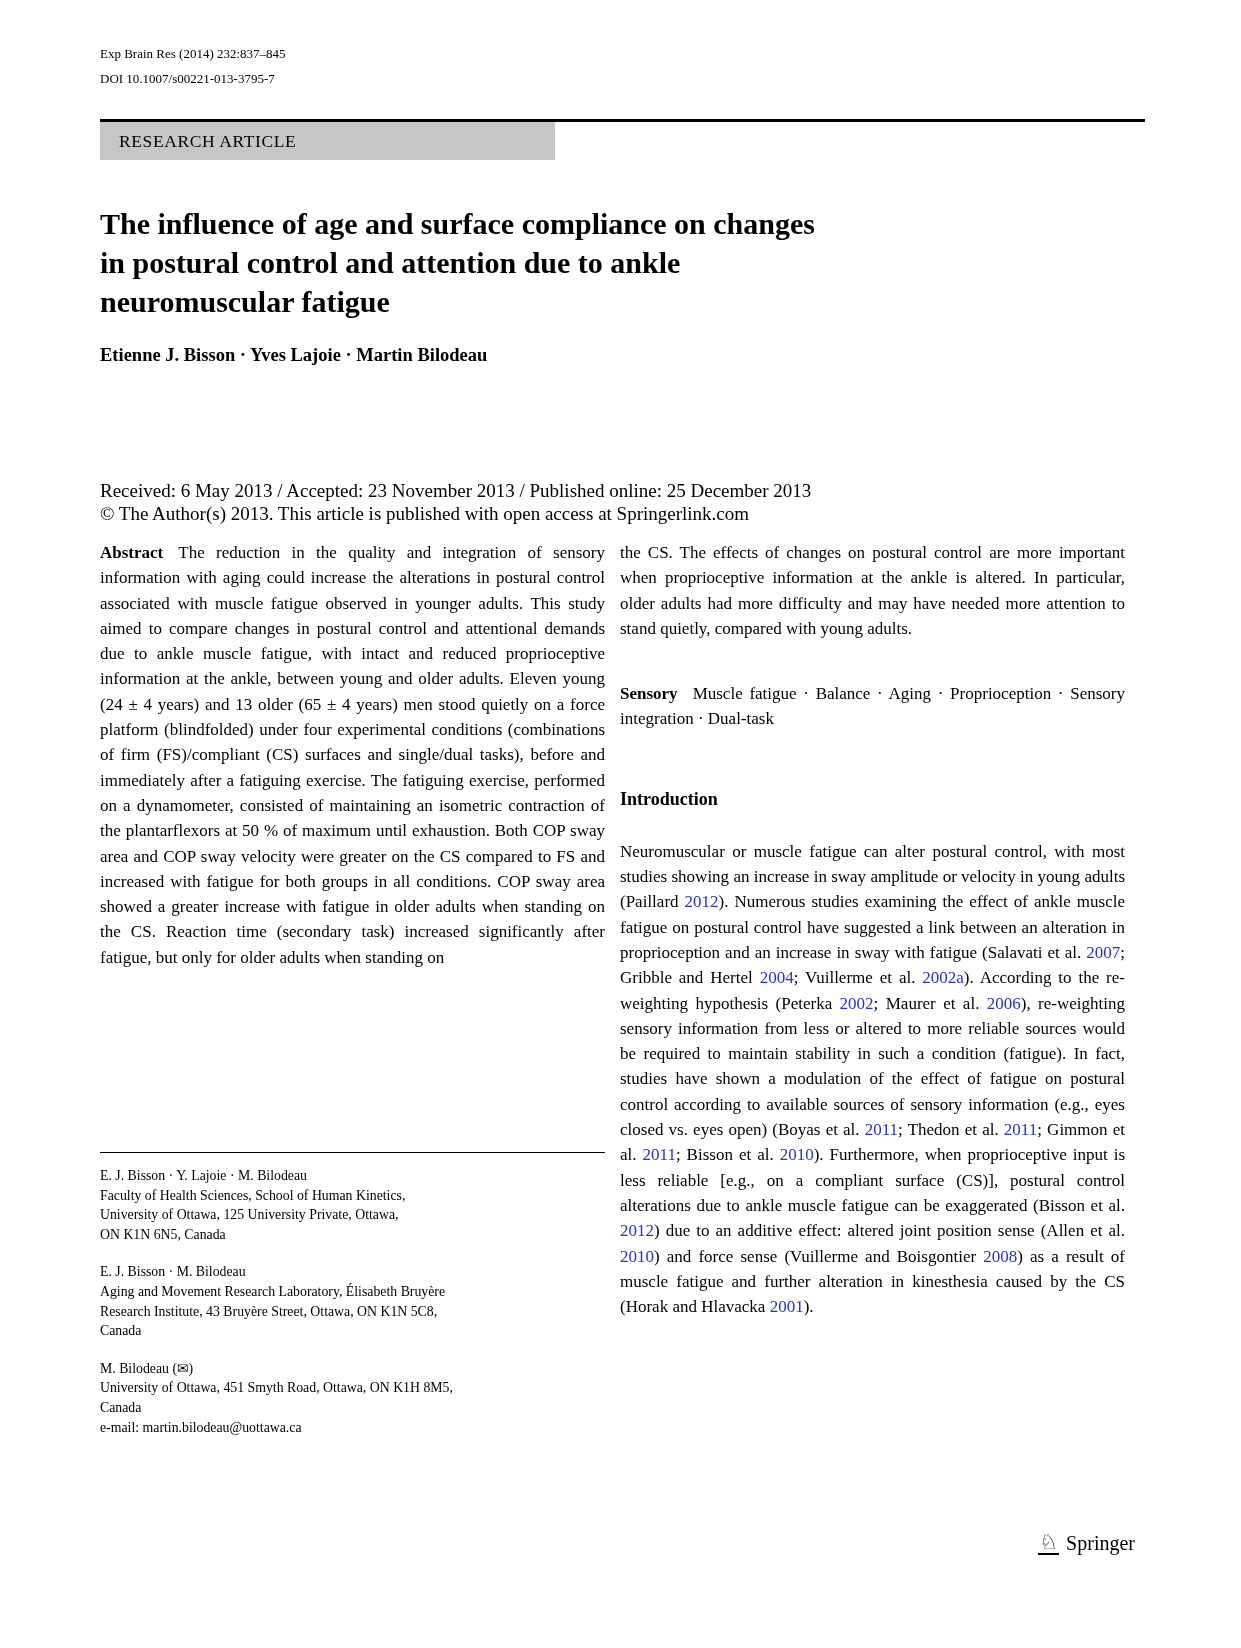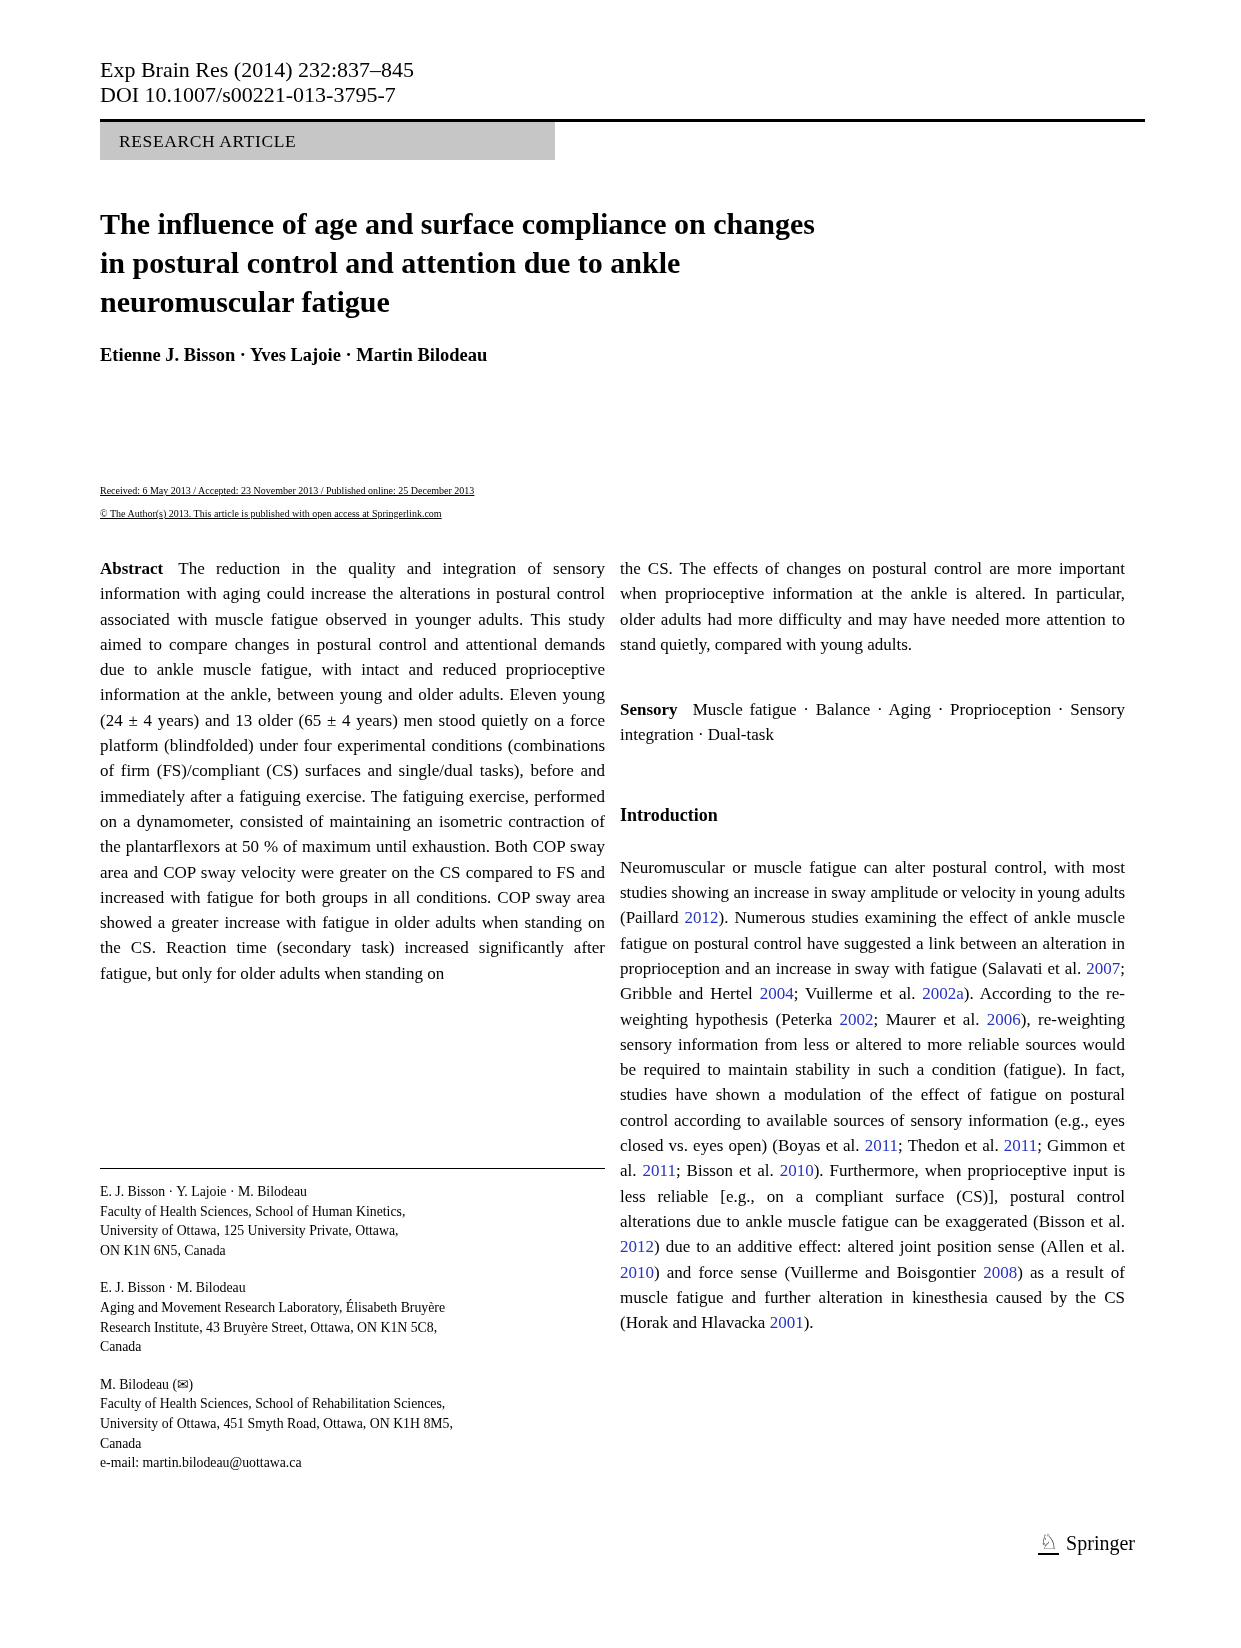--- a/index.html
+++ b/index.html
@@ -15,7 +15,7 @@
     font-family:"Liberation Serif","DejaVu Serif",serif;
     overflow:hidden;
   }
-  .header{position:absolute;left:100px;top:57px;font-size:22px;line-height:25px;}
+  .header{position:absolute;left:100px;top:41px;font-size:13px;line-height:25px;}
   .top-rule{position:absolute;left:100px;top:119px;width:1045px;height:3px;background:#000;}
   .banner{
     position:absolute;left:100px;top:122px;width:455px;height:38px;

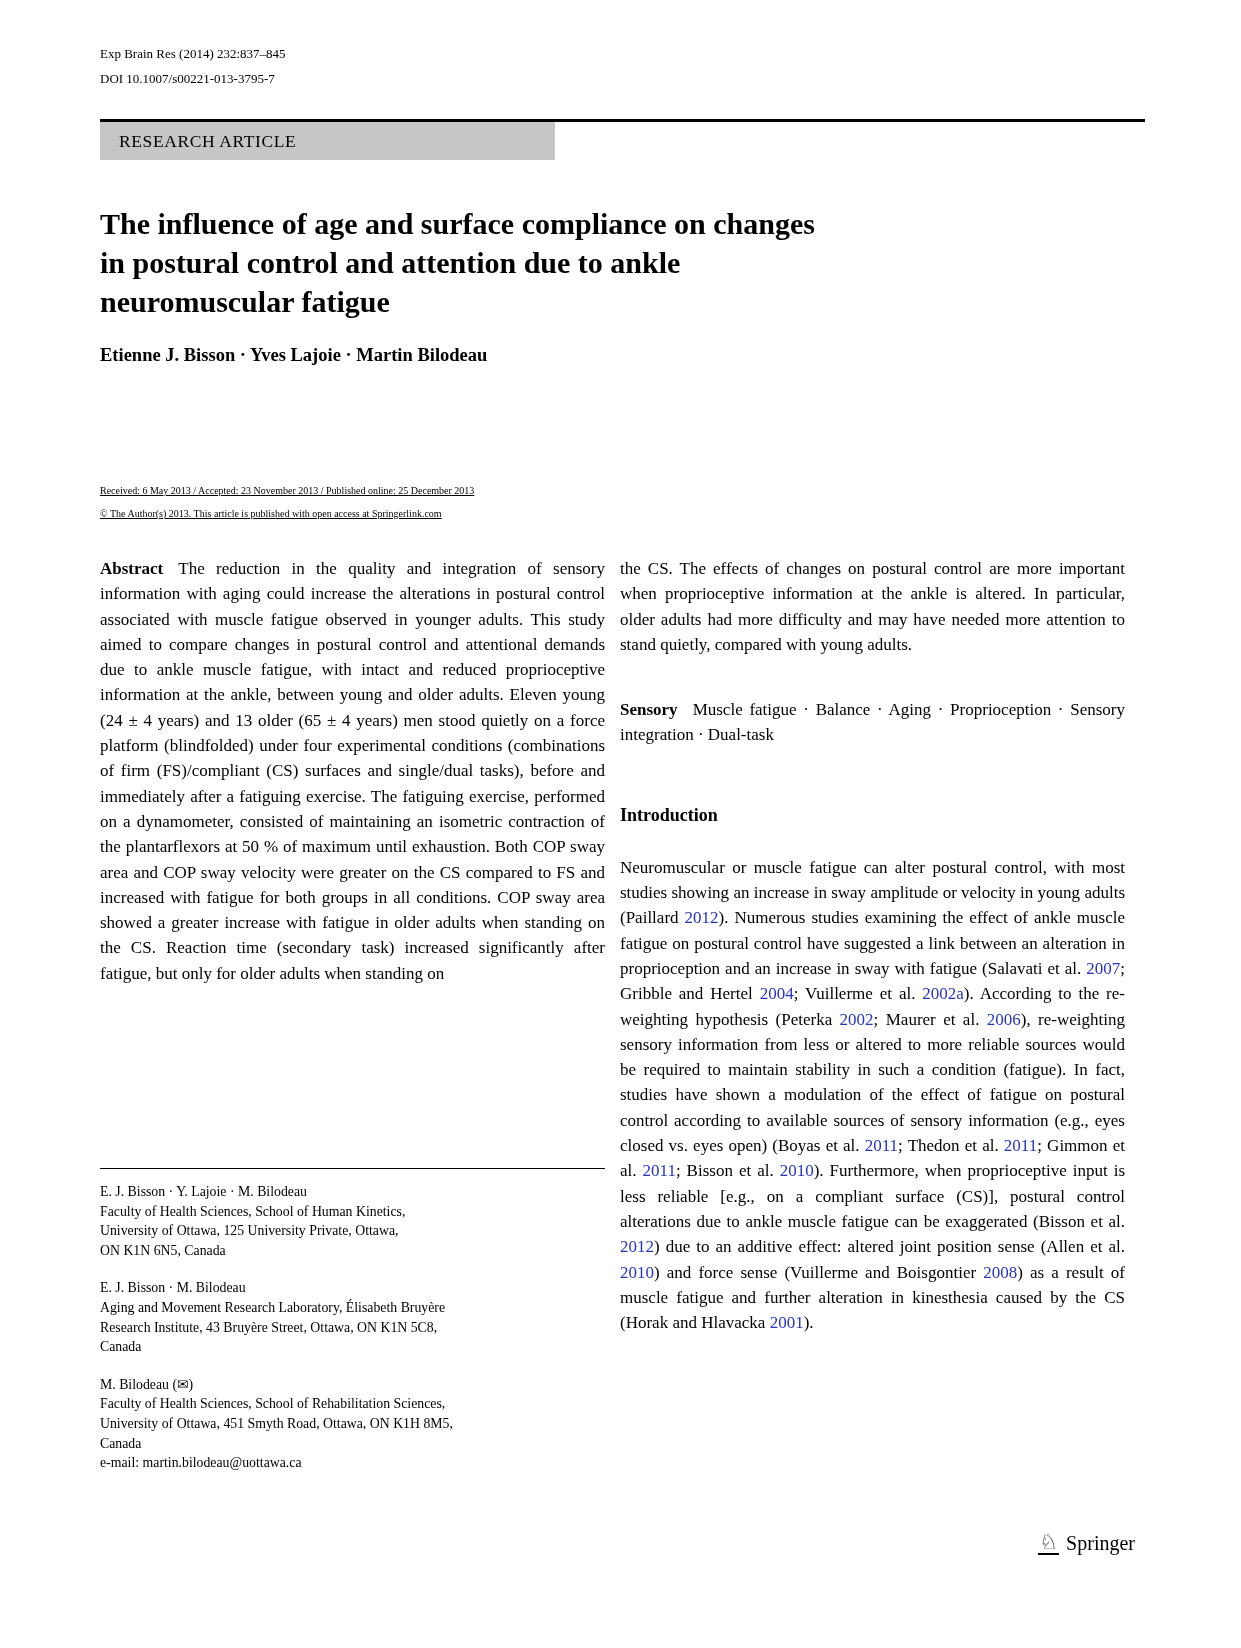--- a/index.html
+++ b/index.html
@@ -29,7 +29,7 @@
     white-space:pre-line;margin:0;
   }
   .authors{position:absolute;left:100px;top:345px;font-size:18.5px;font-weight:bold;}
-  .dates{position:absolute;left:100px;top:479px;font-size:10px;line-height:23px;text-decoration:underline;}
+  .dates{position:absolute;left:100px;top:479px;font-size:19px;line-height:23px;}
   .columns{
     position:absolute;left:100px;top:556px;width:1045px;
     display:flex;gap:15px;

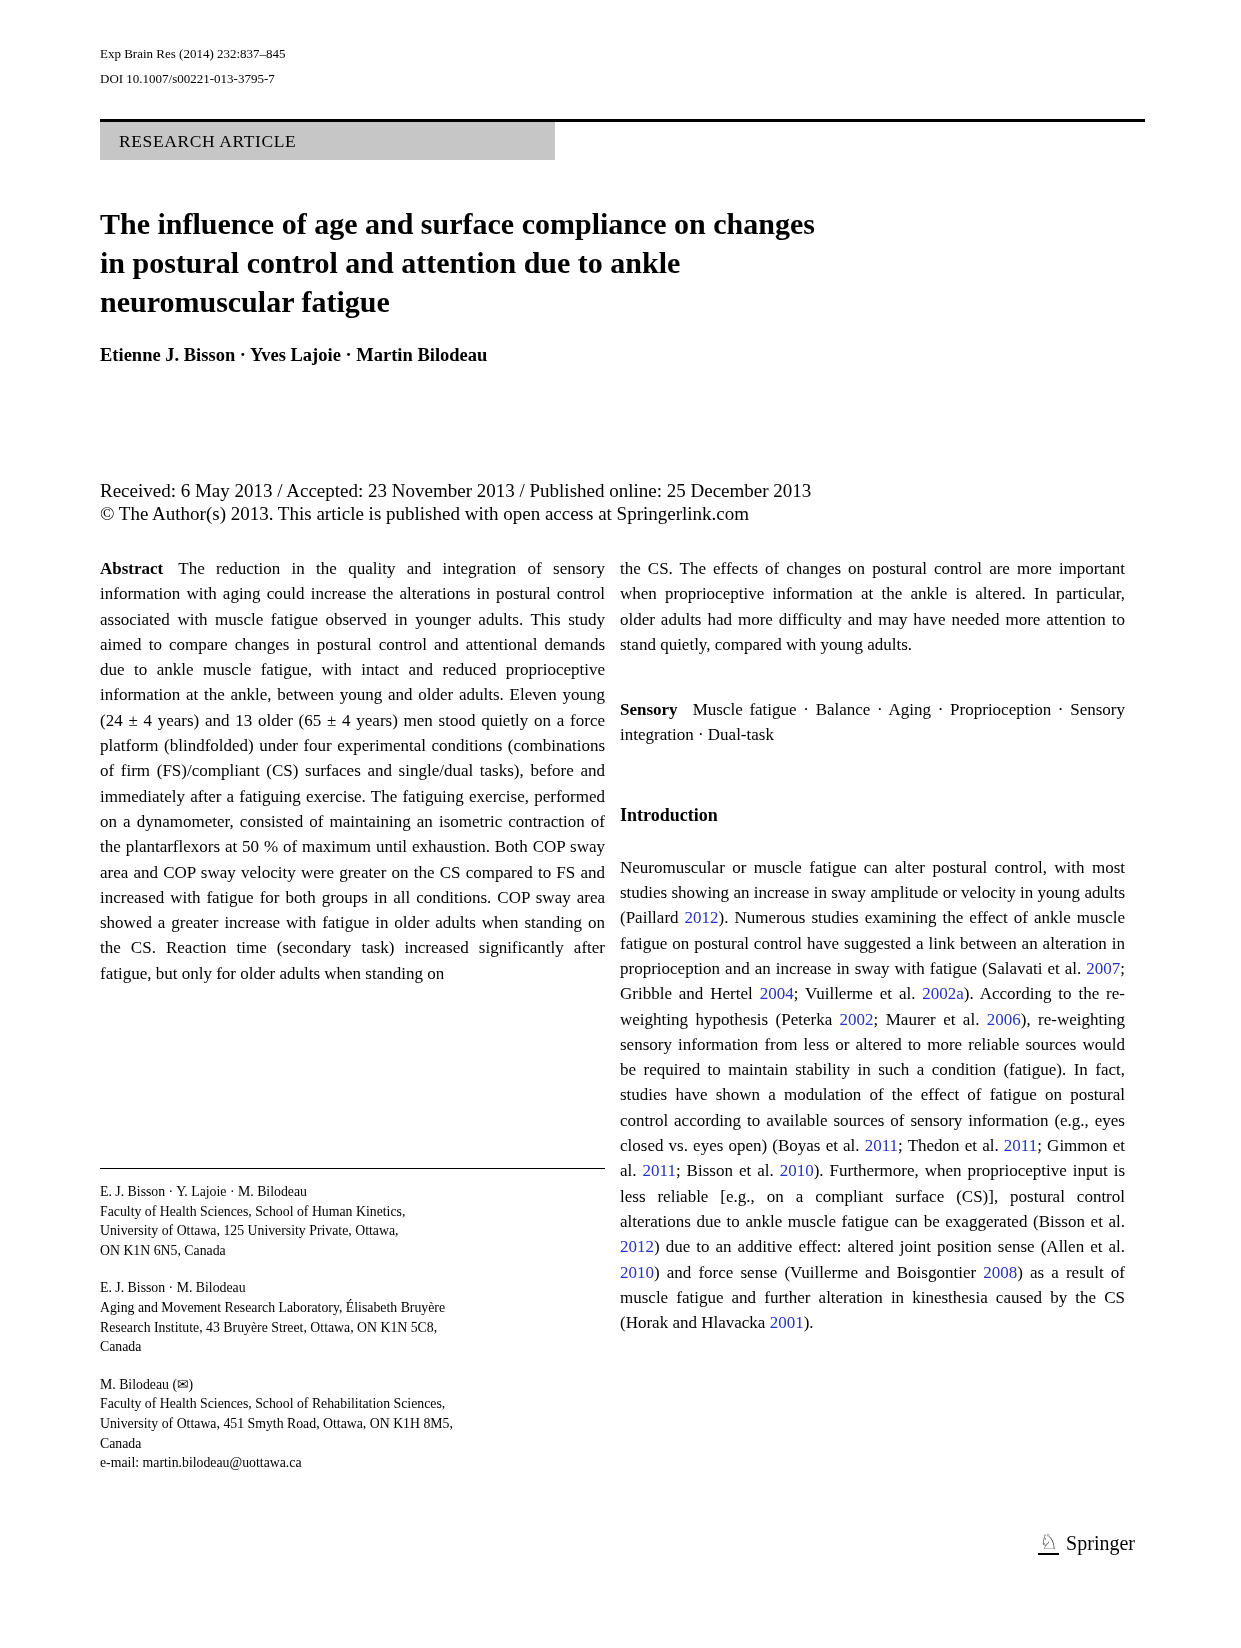--- a/index.html
+++ b/index.html
@@ -31,7 +31,7 @@
   .authors{position:absolute;left:100px;top:345px;font-size:18.5px;font-weight:bold;}
   .dates{position:absolute;left:100px;top:479px;font-size:19px;line-height:23px;}
   .columns{
-    position:absolute;left:100px;top:556px;width:1045px;
+    position:absolute;left:100px;top:540px;width:1045px;
     display:flex;gap:15px;
   }
   .col{width:505px;position:relative;}

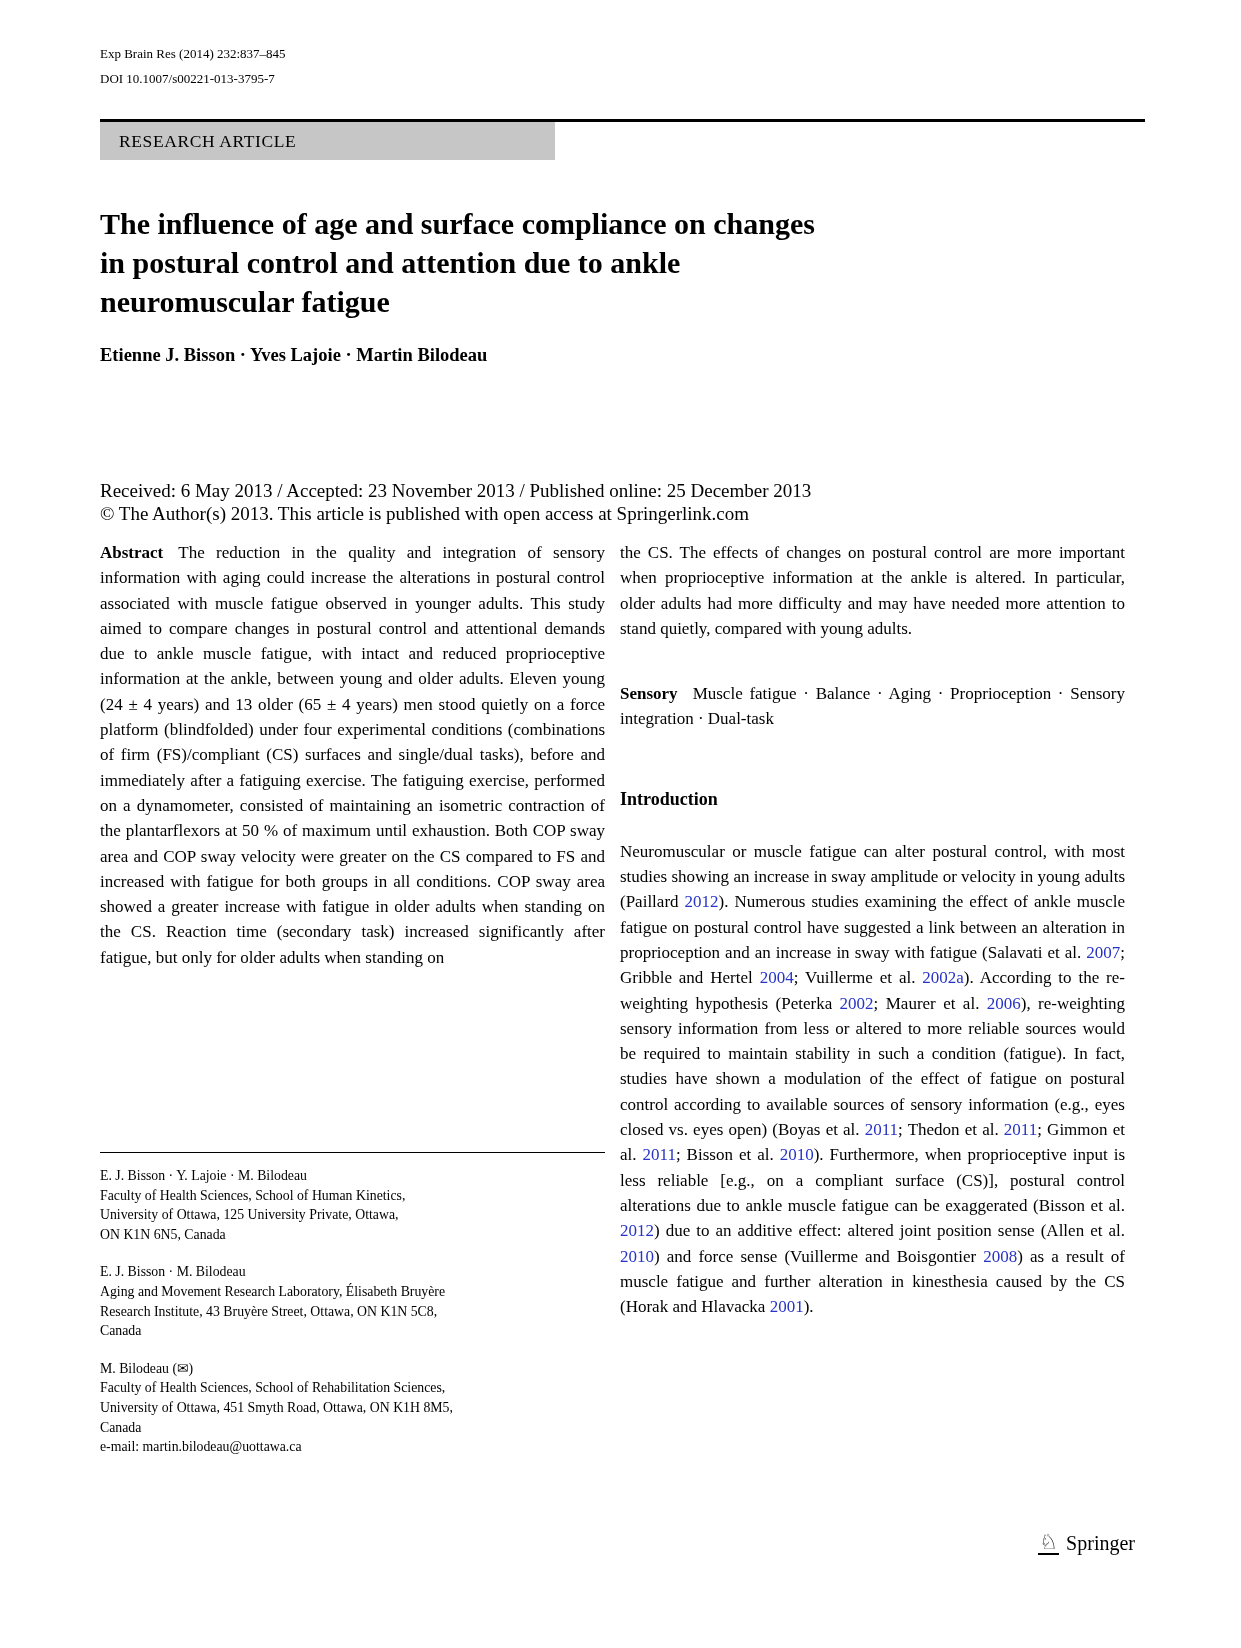--- a/index.html
+++ b/index.html
@@ -111,7 +111,6 @@
           </div>
         <div class="fn-block">
             <div>M. Bilodeau (✉)</div>
-            <div>Faculty of Health Sciences, School of Rehabilitation Sciences,</div>
             <div>University of Ottawa, 451 Smyth Road, Ottawa, ON K1H 8M5,</div>
             <div>Canada</div>
             <div>e-mail: martin.bilodeau@uottawa.ca</div>

